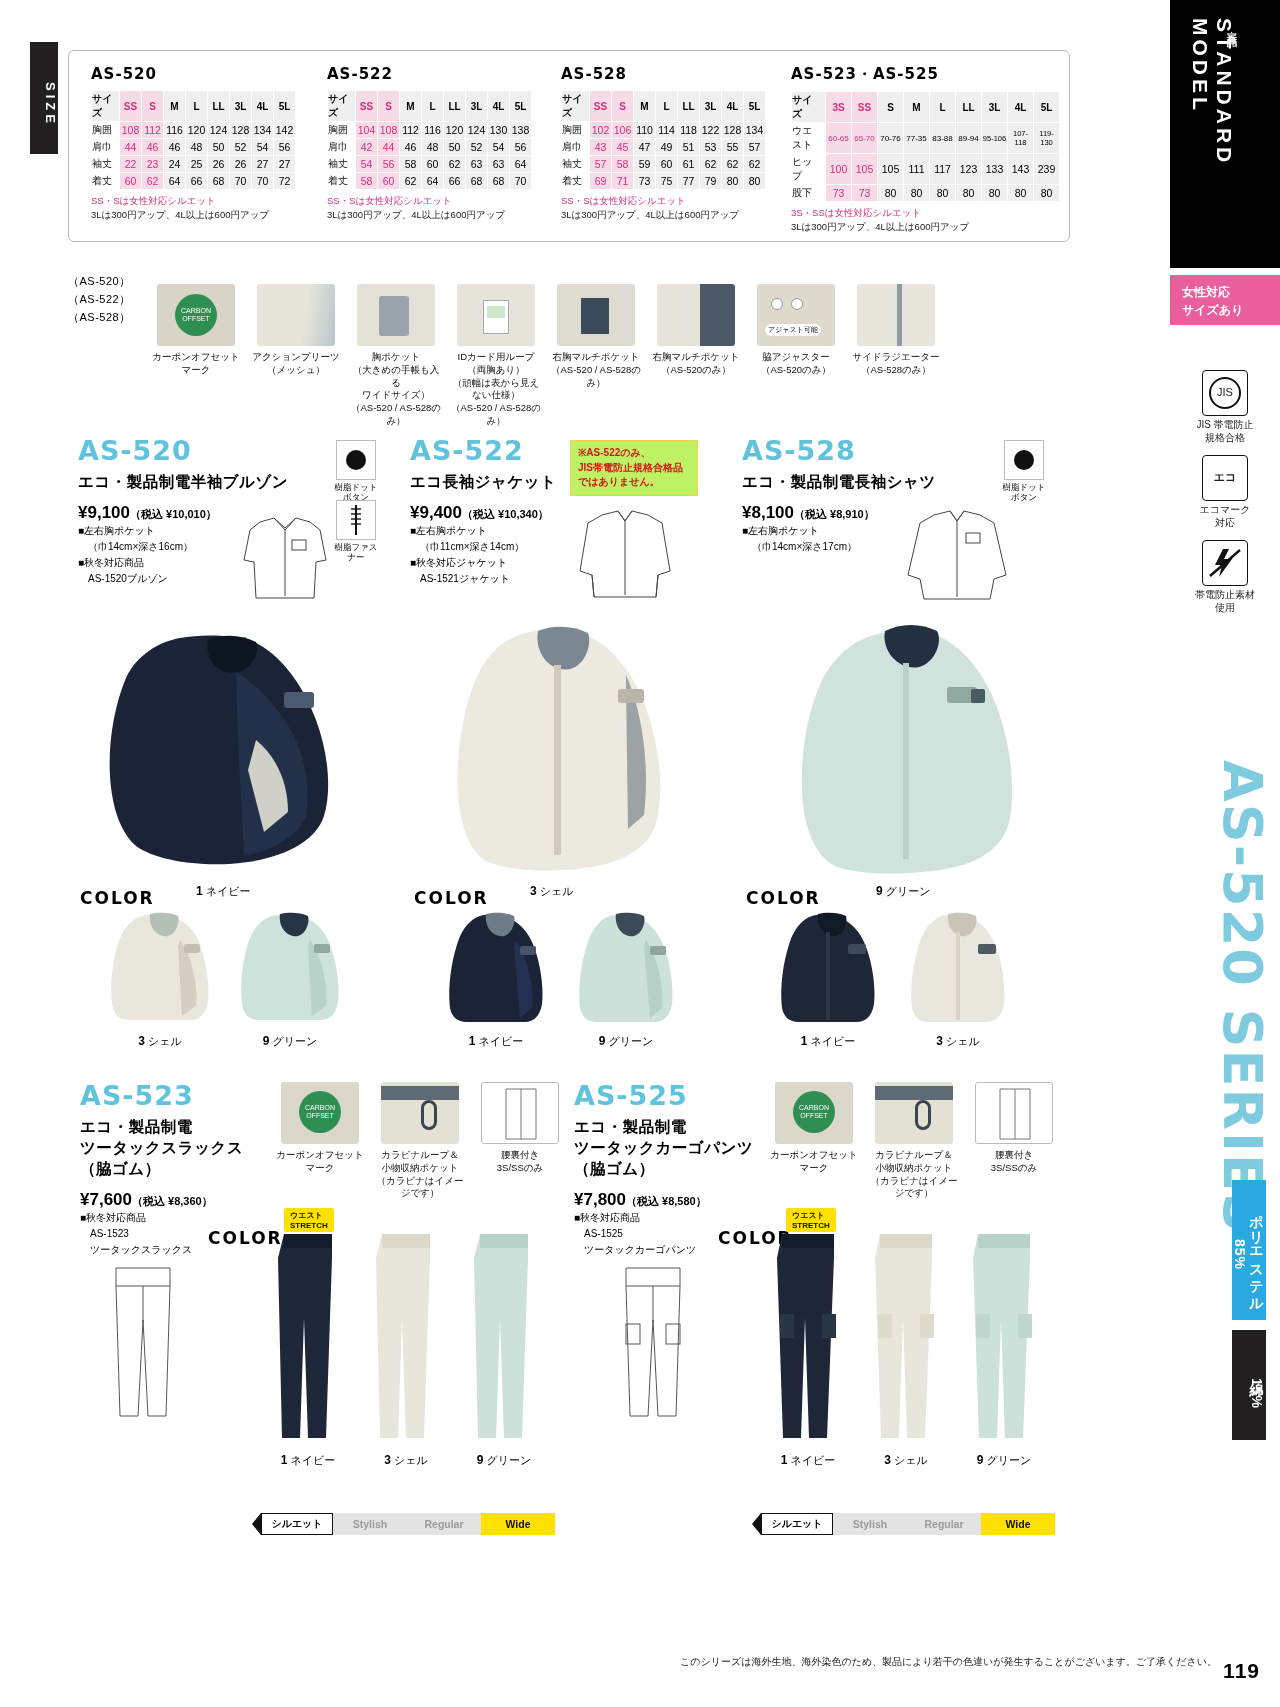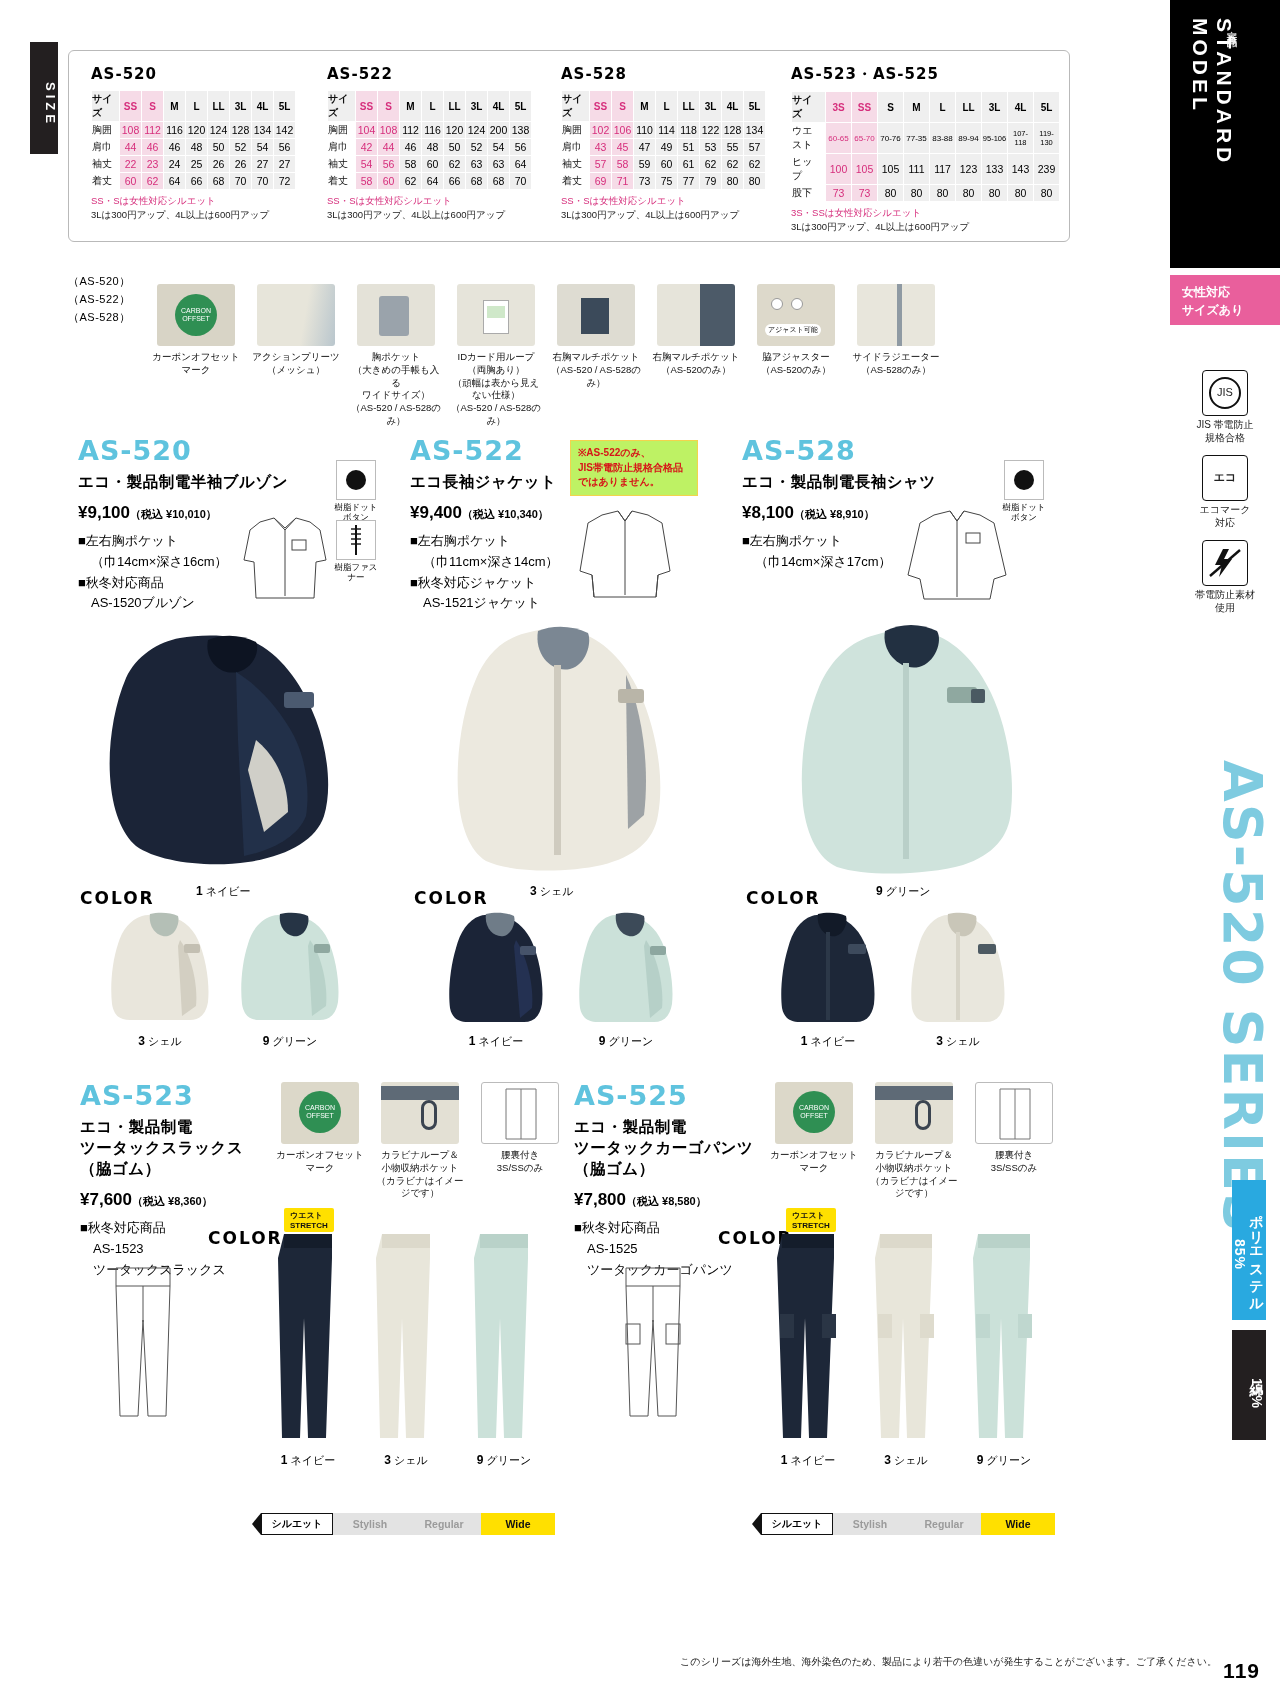--- a/index.html
+++ b/index.html
@@ -242,7 +242,7 @@
             <td class="v">116</td>
             <td class="v">120</td>
             <td class="v">124</td>
-            <td class="v">200</td>
+            <td class="v">130</td>
             <td class="v">138</td>
           </tr>
       <tr>

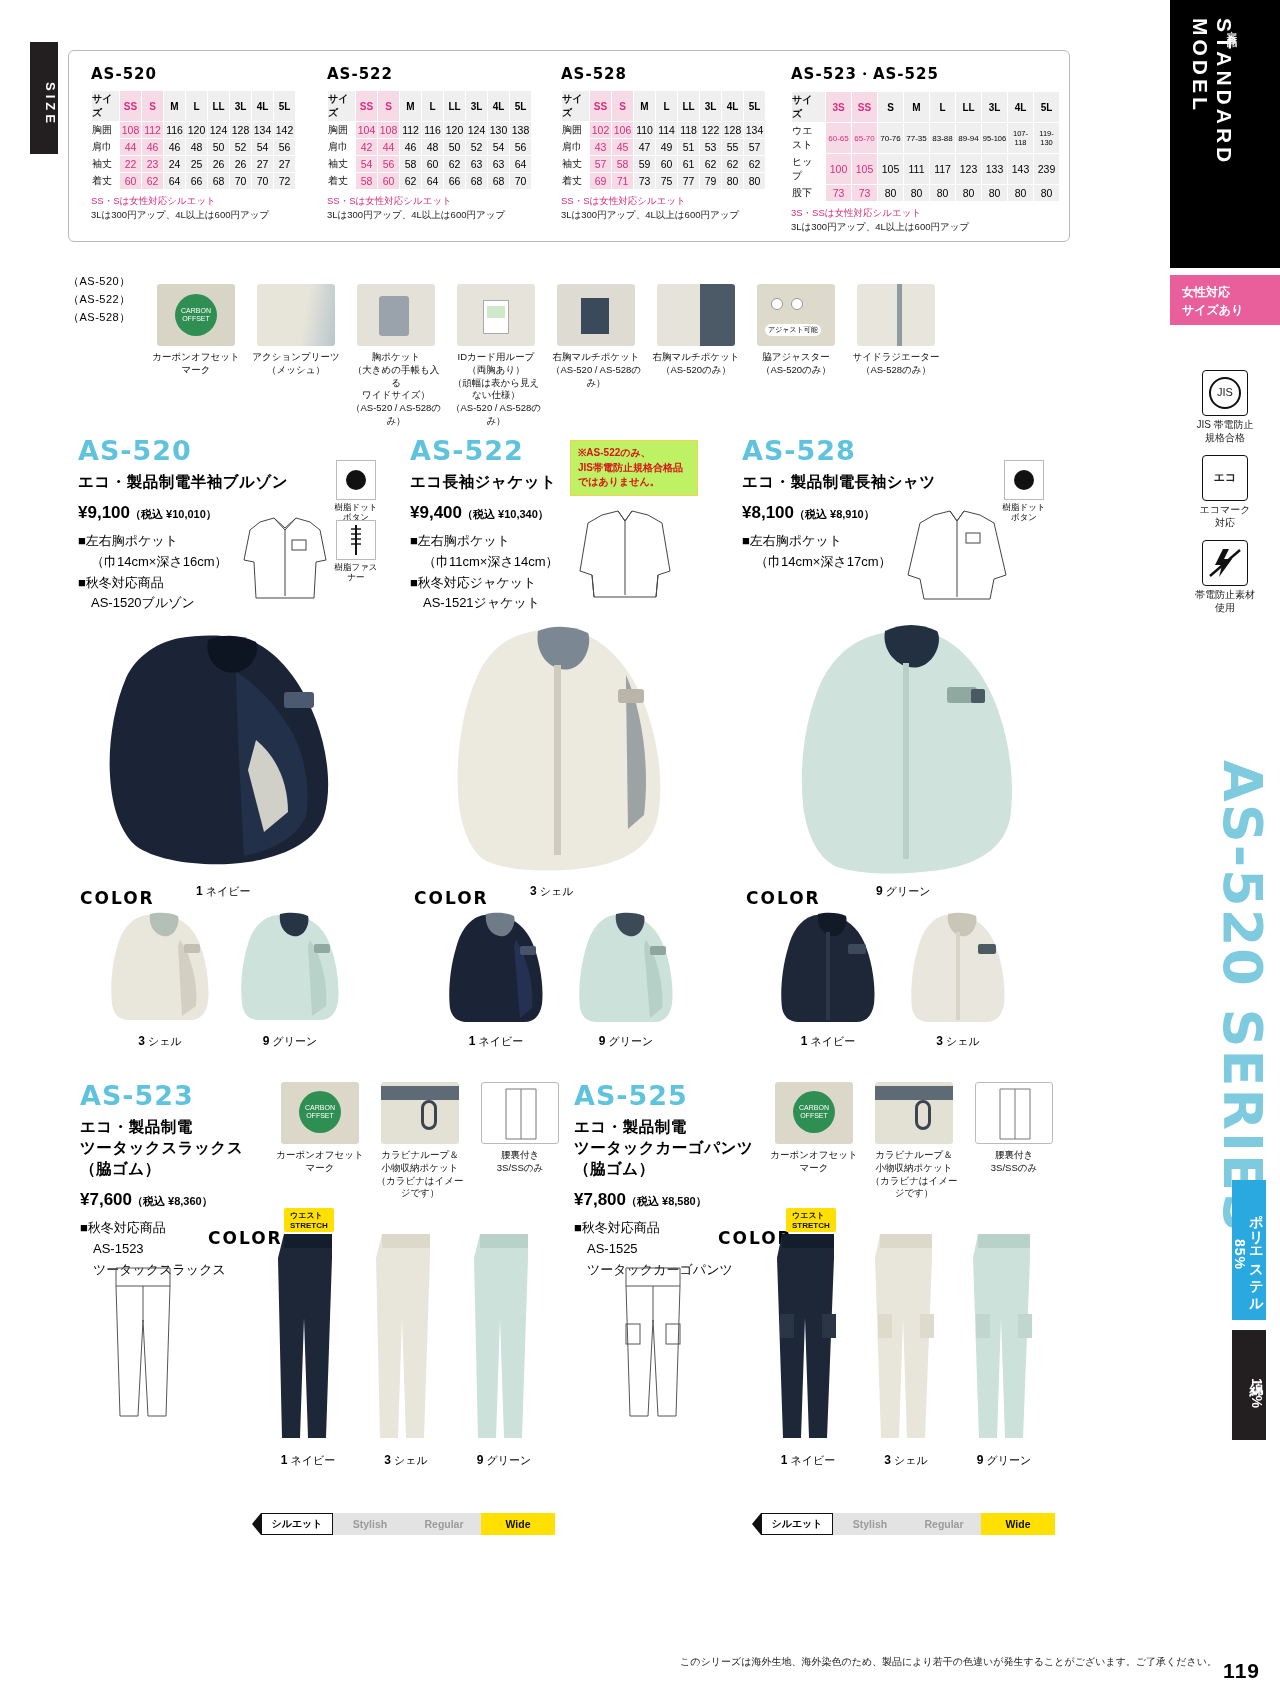--- a/index.html
+++ b/index.html
@@ -89,7 +89,7 @@
     position:absolute; border:1px solid #f3d34d; background:#bef264; color:#d61518;
     font-size:10px; line-height:1.45; padding:5px 7px; font-weight:bold;
   }
-  .mini-ico { position:absolute; width:48px; text-align:center; font-size:8.5px; line-height:1.2;margin-top:20px;}
+  .mini-ico { position:absolute; width:48px; text-align:center; font-size:8.5px; line-height:1.2;}
   .mini-ico .box { width:40px;height:40px;border:1px solid #bbb; margin:0 auto 2px; display:flex;align-items:center;justify-content:center; background:#fff;}
 
   

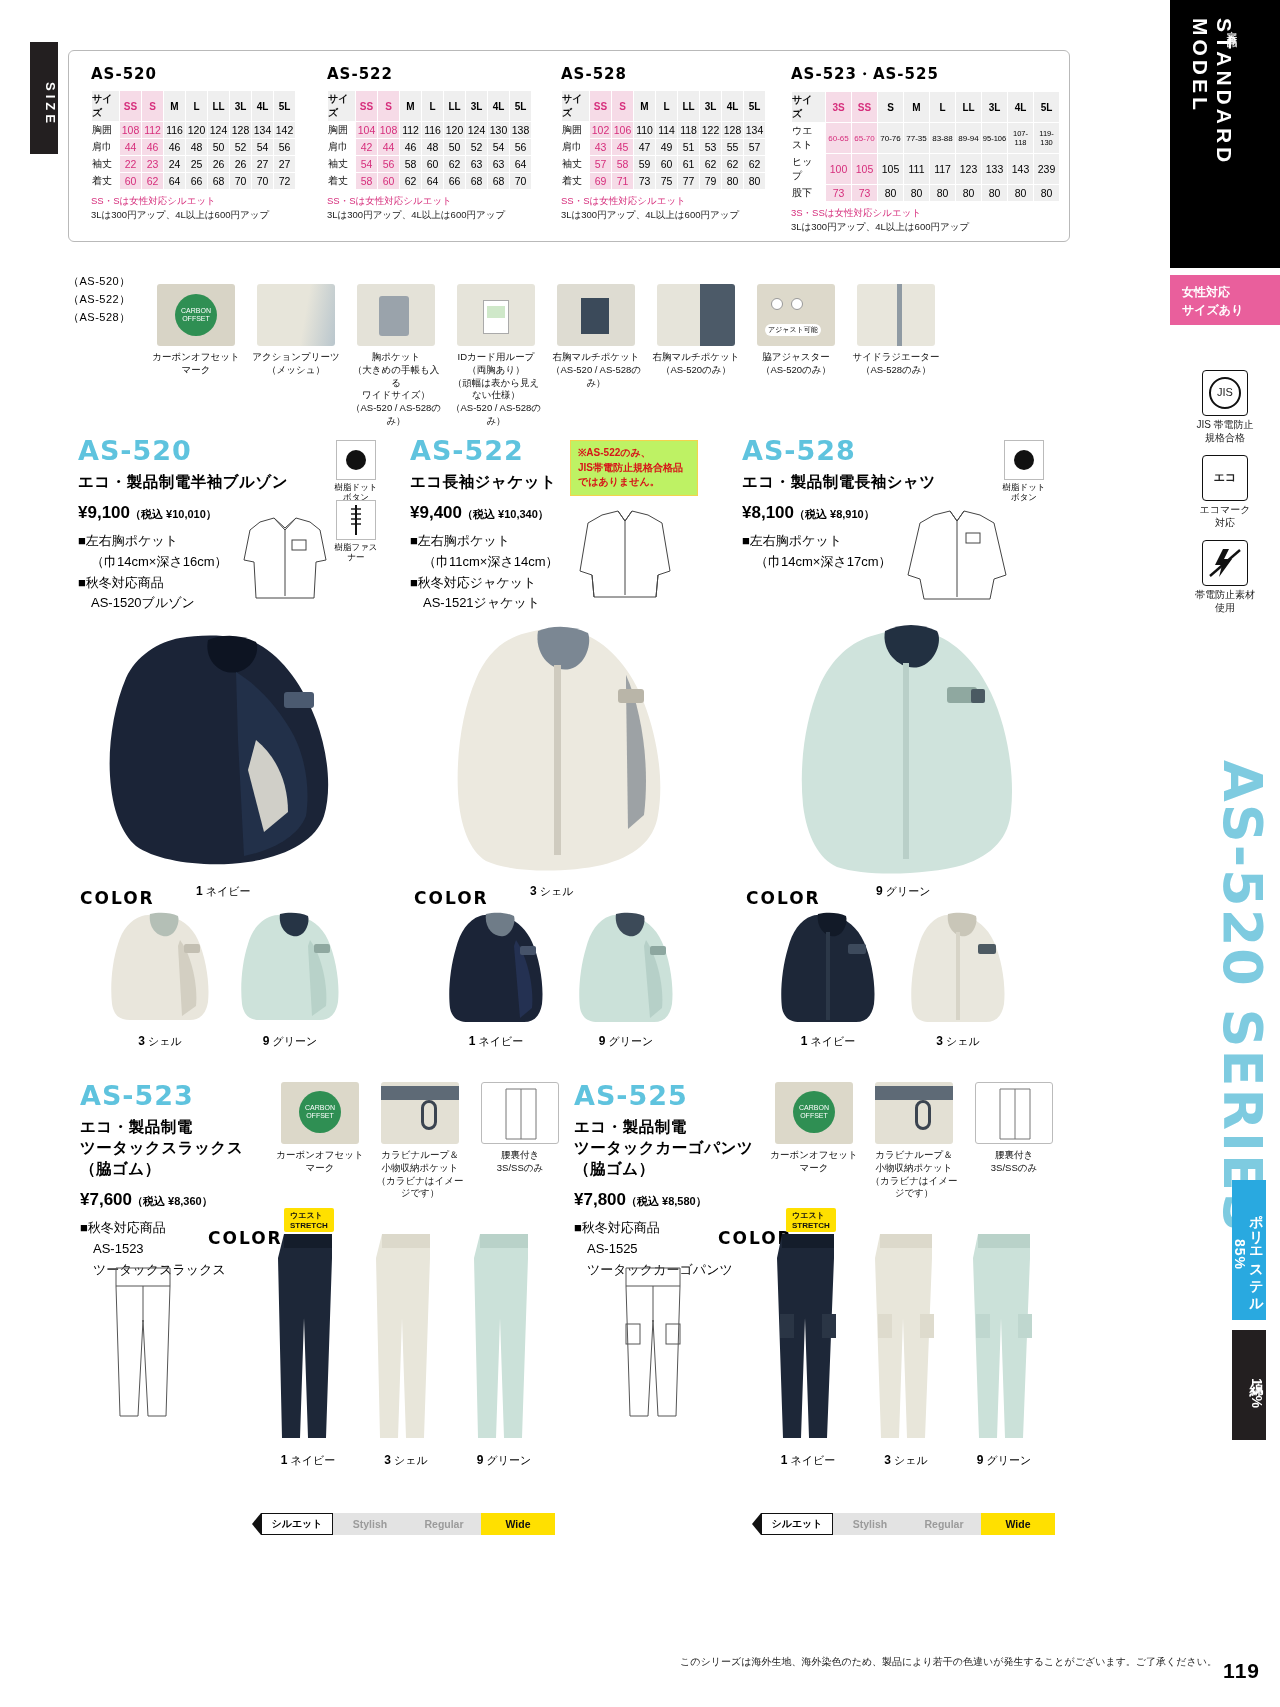--- a/index.html
+++ b/index.html
@@ -84,7 +84,7 @@
   .pname { font-size:15.5px; font-weight:bold; margin-top:6px; letter-spacing:0.5px;}
   .pprice { font-size:17px; font-weight:bold; margin-top:10px; }
   .pprice small { font-size:11px; font-weight:bold; }
-  .pnotes { font-size:13px; line-height:1.6; margin-top:8px; }
+  .pnotes { font-size:10px; line-height:1.6; }
   .yellow-note {
     position:absolute; border:1px solid #f3d34d; background:#bef264; color:#d61518;
     font-size:10px; line-height:1.45; padding:5px 7px; font-weight:bold;

